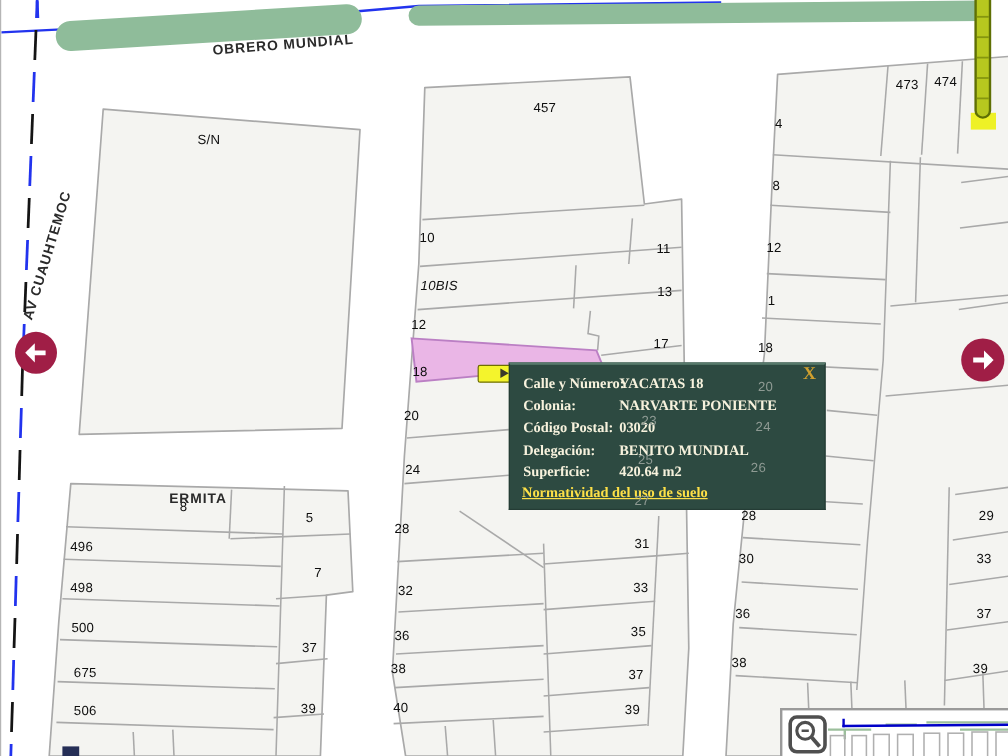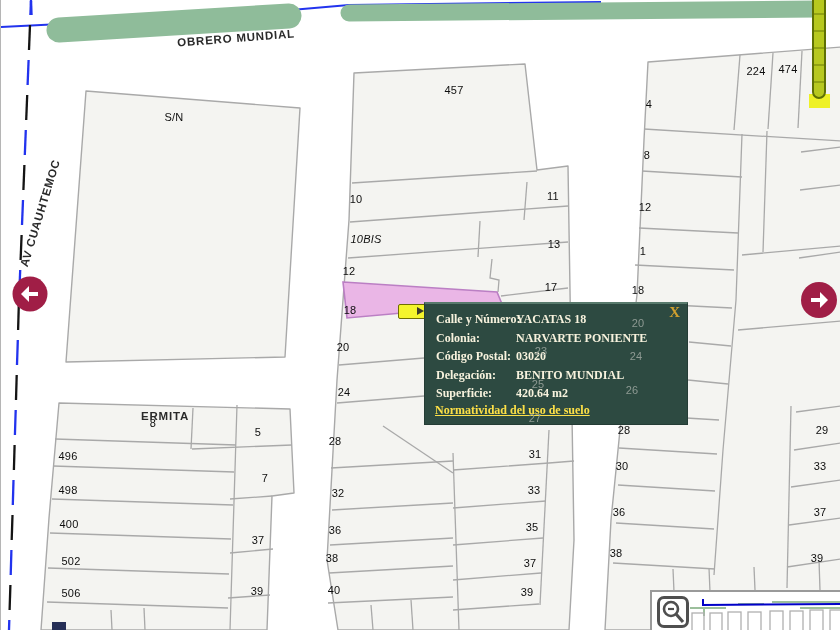--- a/index.html
+++ b/index.html
@@ -229,7 +229,7 @@
       <div class="plabel" style="left: 621px; top: 466px;">30</div>
       <div class="plabel" style="left: 618px; top: 512px;">36</div>
       <div class="plabel" style="left: 615px; top: 553px;">38</div>
-      <div class="plabel" style="left: 755px; top: 71px;">224</div>
+      <div class="plabel" style="left: 755px; top: 71px;">473</div>
       <div class="plabel" style="left: 787px; top: 69px;">474</div>
       <div class="plabel" style="left: 821px; top: 430px;">29</div>
       <div class="plabel" style="left: 819px; top: 466px;">33</div>

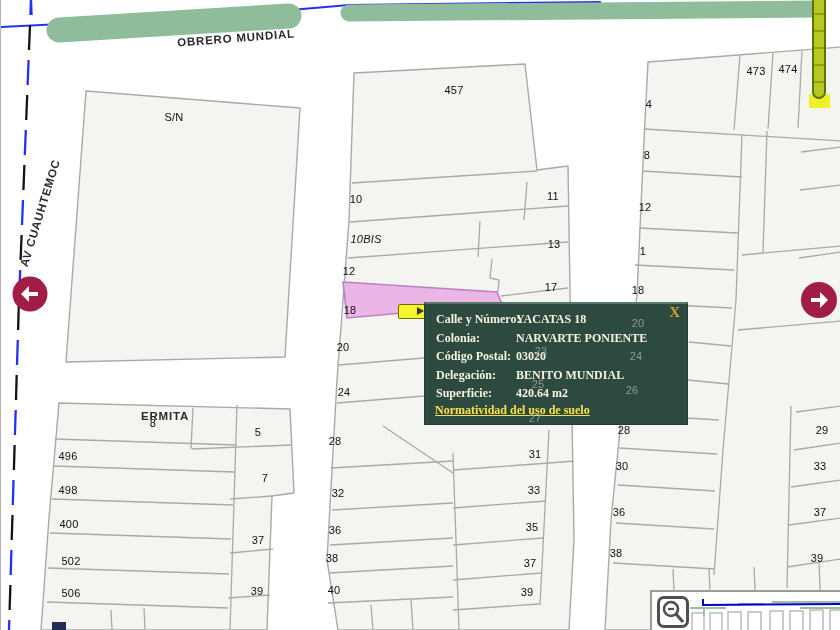--- a/index.html
+++ b/index.html
@@ -212,7 +212,7 @@
       <div class="plabel" style="left: 334px; top: 530px;">36</div>
       <div class="plabel" style="left: 331px; top: 558px;">38</div>
       <div class="plabel" style="left: 333px; top: 590px; text-align: right;">40</div>
-      <div class="plabel" style="left: 552px; top: 196px;">11</div>
+      <div class="plabel" style="left: 552px; top: 208px;">11</div>
       <div class="plabel" style="left: 553px; top: 244px;">13</div>
       <div class="plabel" style="left: 550px; top: 287px;">17</div>
       <div class="plabel" style="left: 534px; top: 454px;">31</div>

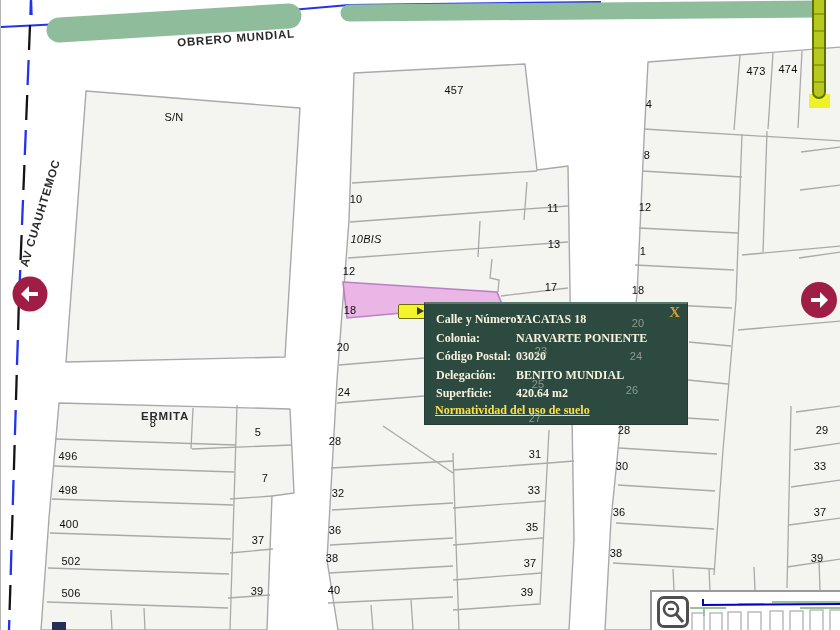--- a/index.html
+++ b/index.html
@@ -240,7 +240,7 @@
       <div class="plabel" style="left: 67px; top: 456px;">496</div>
       <div class="plabel" style="left: 264px; top: 478px;">7</div>
       <div class="plabel" style="left: 67px; top: 490px;">498</div>
-      <div class="plabel" style="left: 68px; top: 524px;">400</div>
+      <div class="plabel" style="left: 68px; top: 524px;">500</div>
       <div class="plabel" style="left: 257px; top: 540px;">37</div>
       <div class="plabel" style="left: 70px; top: 561px;">502</div>
       <div class="plabel" style="left: 70px; top: 593px;">506</div>

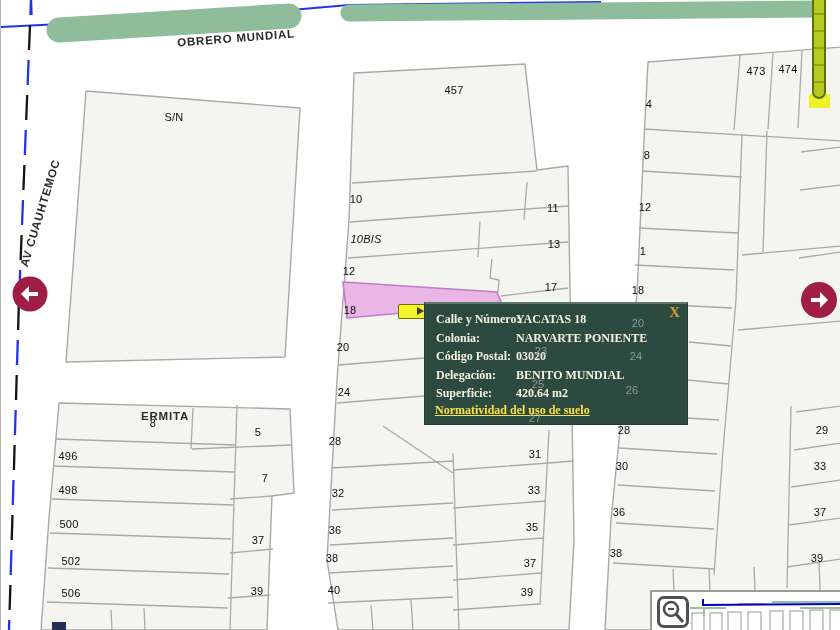--- a/index.html
+++ b/index.html
@@ -242,7 +242,7 @@
       <div class="plabel" style="left: 67px; top: 490px;">498</div>
       <div class="plabel" style="left: 68px; top: 524px;">500</div>
       <div class="plabel" style="left: 257px; top: 540px;">37</div>
-      <div class="plabel" style="left: 70px; top: 561px;">502</div>
+      <div class="plabel" style="left: 70px; top: 561px;">675</div>
       <div class="plabel" style="left: 70px; top: 593px;">506</div>
       <div class="plabel" style="left: 256px; top: 591px;">39</div>
     </div>

